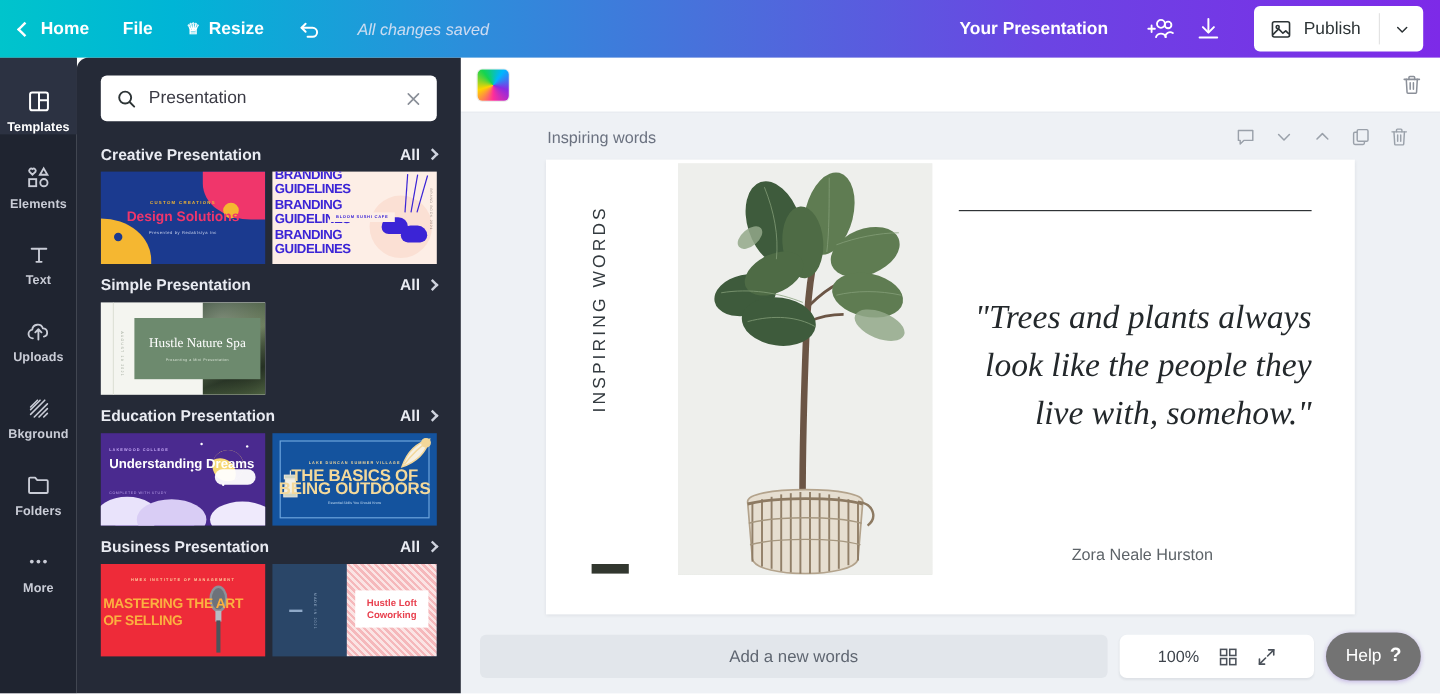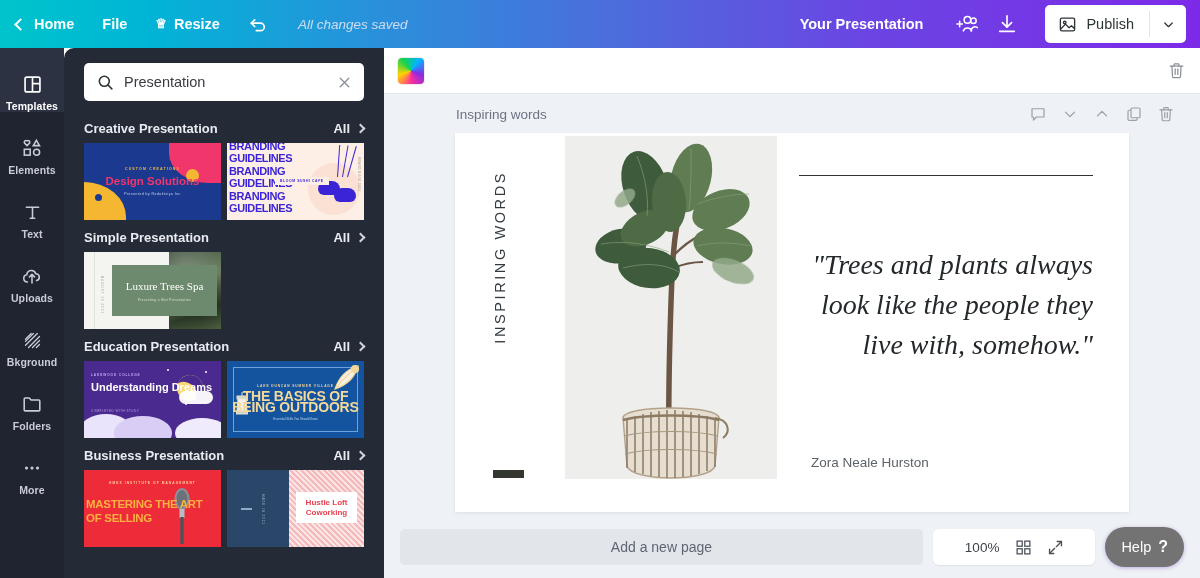--- a/index.html
+++ b/index.html
@@ -492,7 +492,7 @@
         <div class="rule"></div>
         <div class="vtxt">AUGUST 19 2021</div>
         <div class="card">
-          <div class="ttl">Luxure Trees Spa</div>
+          <div class="ttl">Hustle Nature Spa</div>
           <div class="sub">Presenting a Mini Presentation</div>
         </div>
       </div>

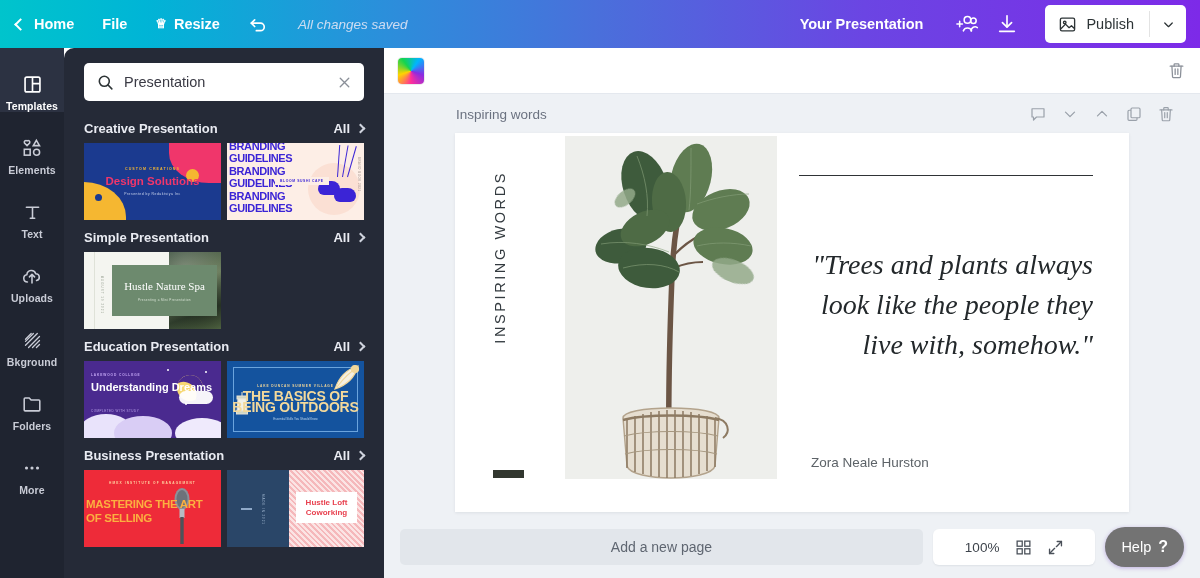--- a/index.html
+++ b/index.html
@@ -251,7 +251,7 @@
     font-size: 28px; line-height: 40px;
   }
   .quote-author {
-    position: absolute; left: 356px; top: 322px; width: 282px; text-align: left;
+    position: absolute; left: 356px; top: 322px; width: 282px; text-align: center;
     color: #5d6368; font-size: 13.5px; font-family: "Liberation Sans", sans-serif;
   }
 

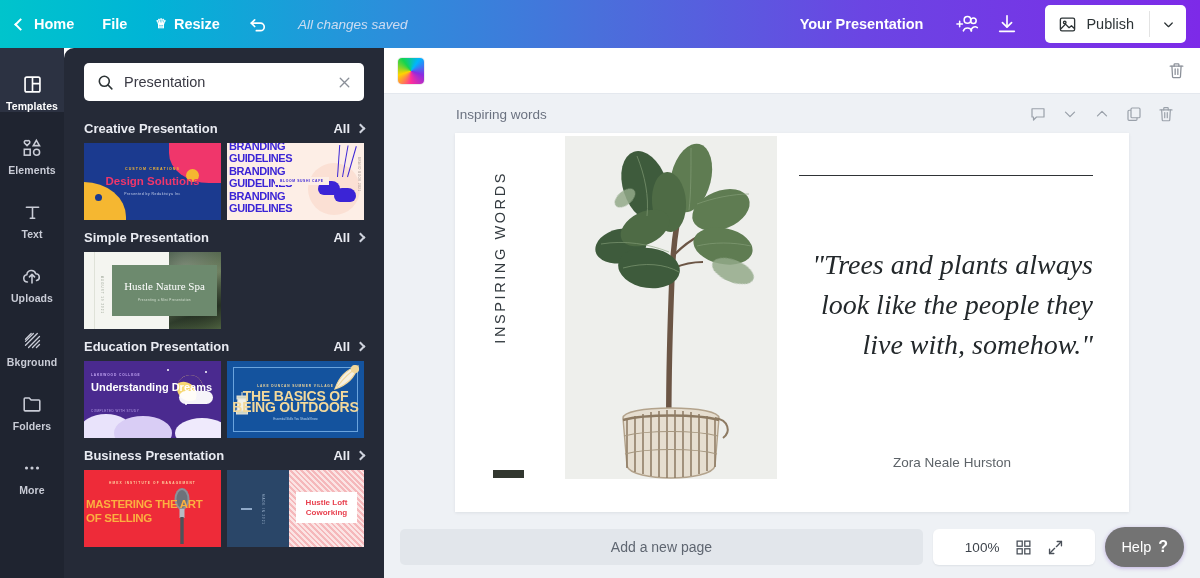--- a/index.html
+++ b/index.html
@@ -698,7 +698,7 @@
 
     <div class="bottombar">
       <div class="add-page">
-        <span>Add a new page</span>
+        <span>Add a new words</span>
       </div>
       <div class="zoom-group">
         <span class="zoom-pct">100%</span>

